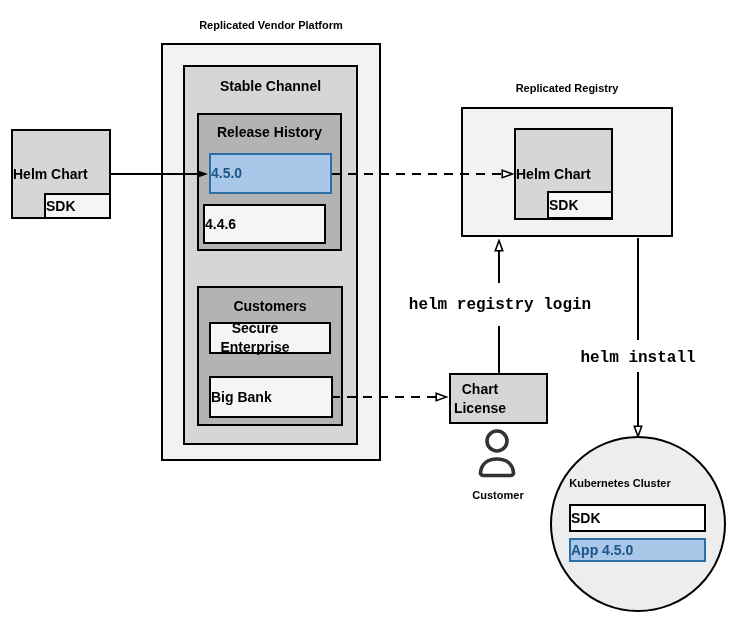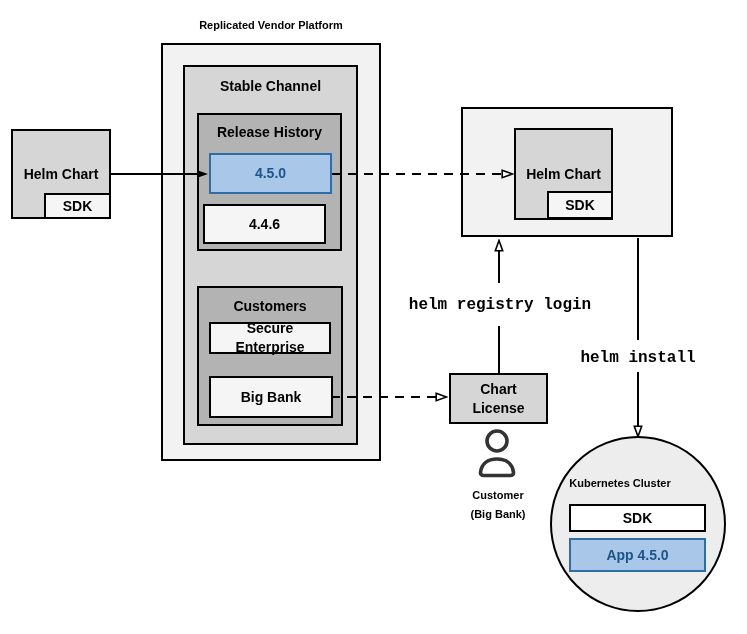--- a/index.html
+++ b/index.html
@@ -49,6 +49,7 @@
 <div class="canvas">
 
   <div class="free-label" style="left:131px; top:16px; width:280px;">Replicated Vendor Platform</div>
+  <div class="free-label" style="left:457px; top:79px; width:220px;">Replicated Registry</div>
 
   <div class="box bg-lightest" style="left:161px; top:43px; width:220px; height:418px;"></div>
 

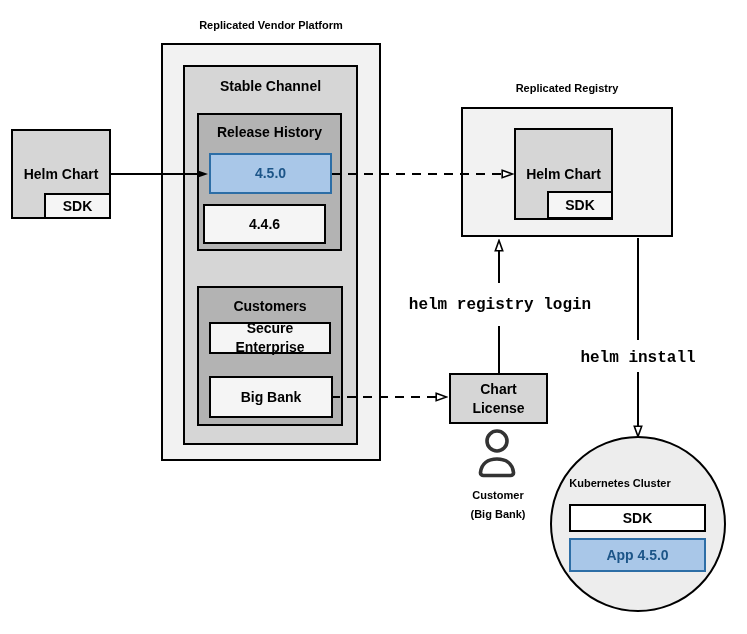--- a/index.html
+++ b/index.html
@@ -27,7 +27,7 @@
   }
   .top-label { text-align: center; font-size: 14px; line-height: 18px; }
   .flex-center {
-    display: flex; align-items: center; justify-content: center;
+    display: flex; align-items: center; 
     text-align: center; font-size: 14px; line-height: 19px;
   }
   .free-label {

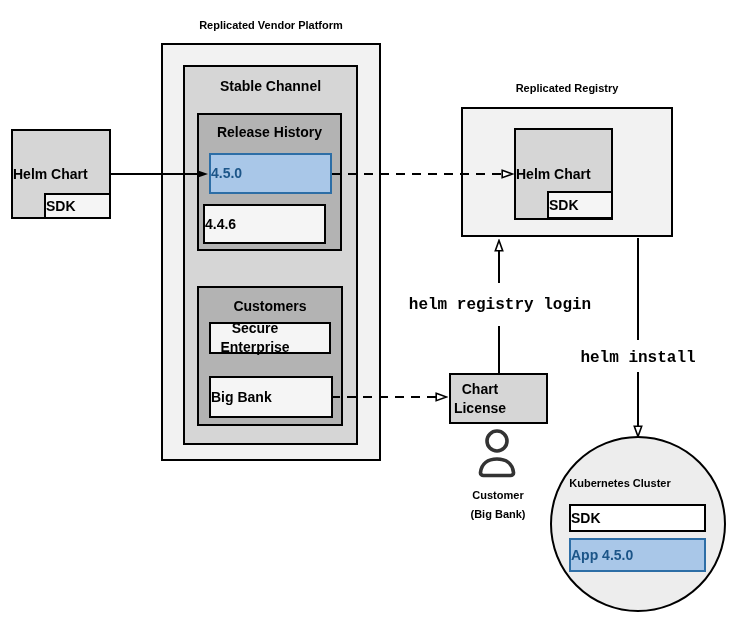--- a/index.html
+++ b/index.html
@@ -106,7 +106,6 @@
   </svg>
   <div class="free-label" style="left:438px; top:486px; width:120px; line-height:19px;">
     <div>Customer</div>
-    <div>(Big Bank)</div>
   </div>
 
   <div class="mono-label" style="left:558px; top:349px; width:160px;">helm install</div>

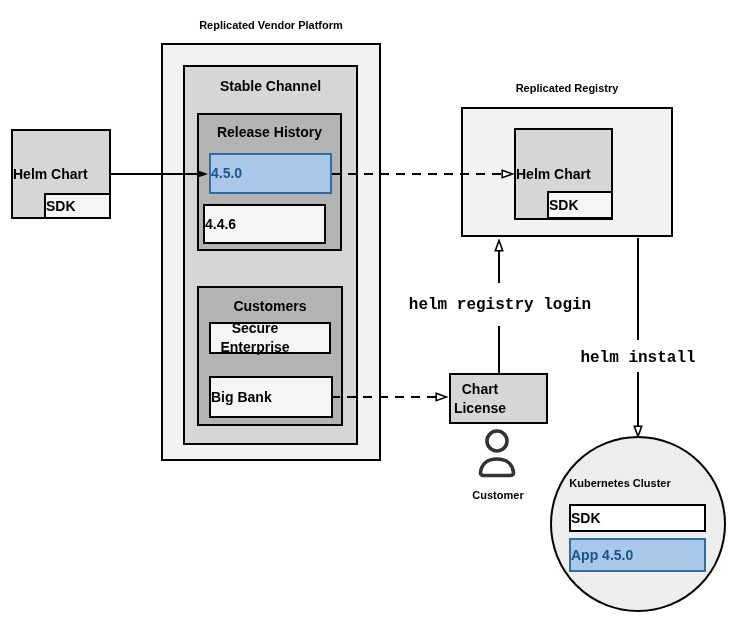--- a/index.html
+++ b/index.html
@@ -116,7 +116,7 @@
   <div class="box bg-white flex-center" style="left:569px; top:504px; width:137px; height:28px;">
     <span>SDK</span>
   </div>
-  <div class="box blue-box flex-center" style="left:569px; top:538px; width:137px; height:34px;">
+  <div class="box blue-box flex-center" style="left:569px; top:538px; width:137px; height:24px;">
     <span>App 4.5.0</span>
   </div>
 

